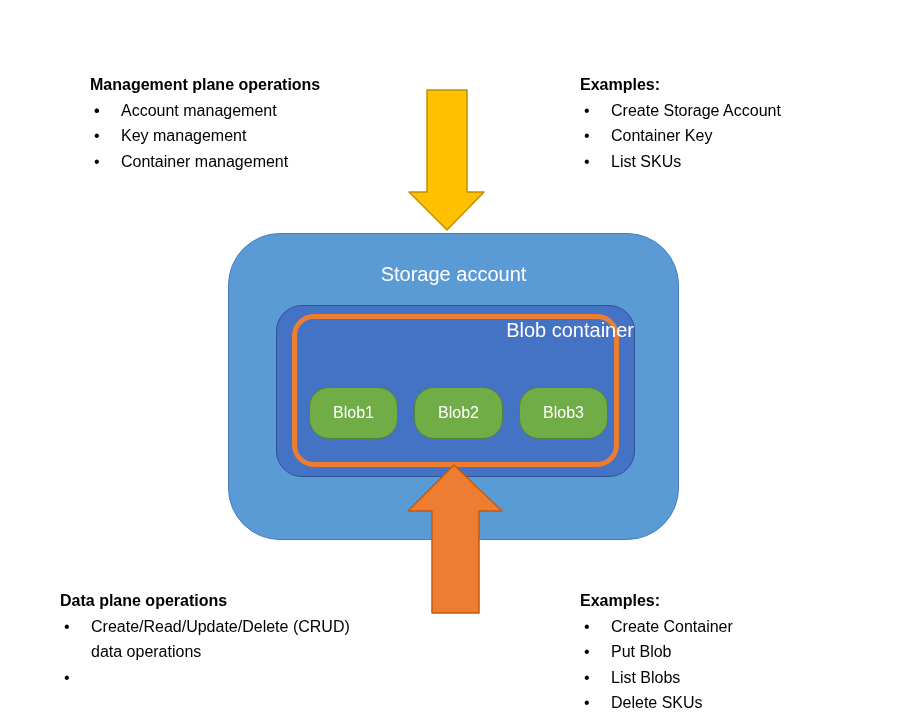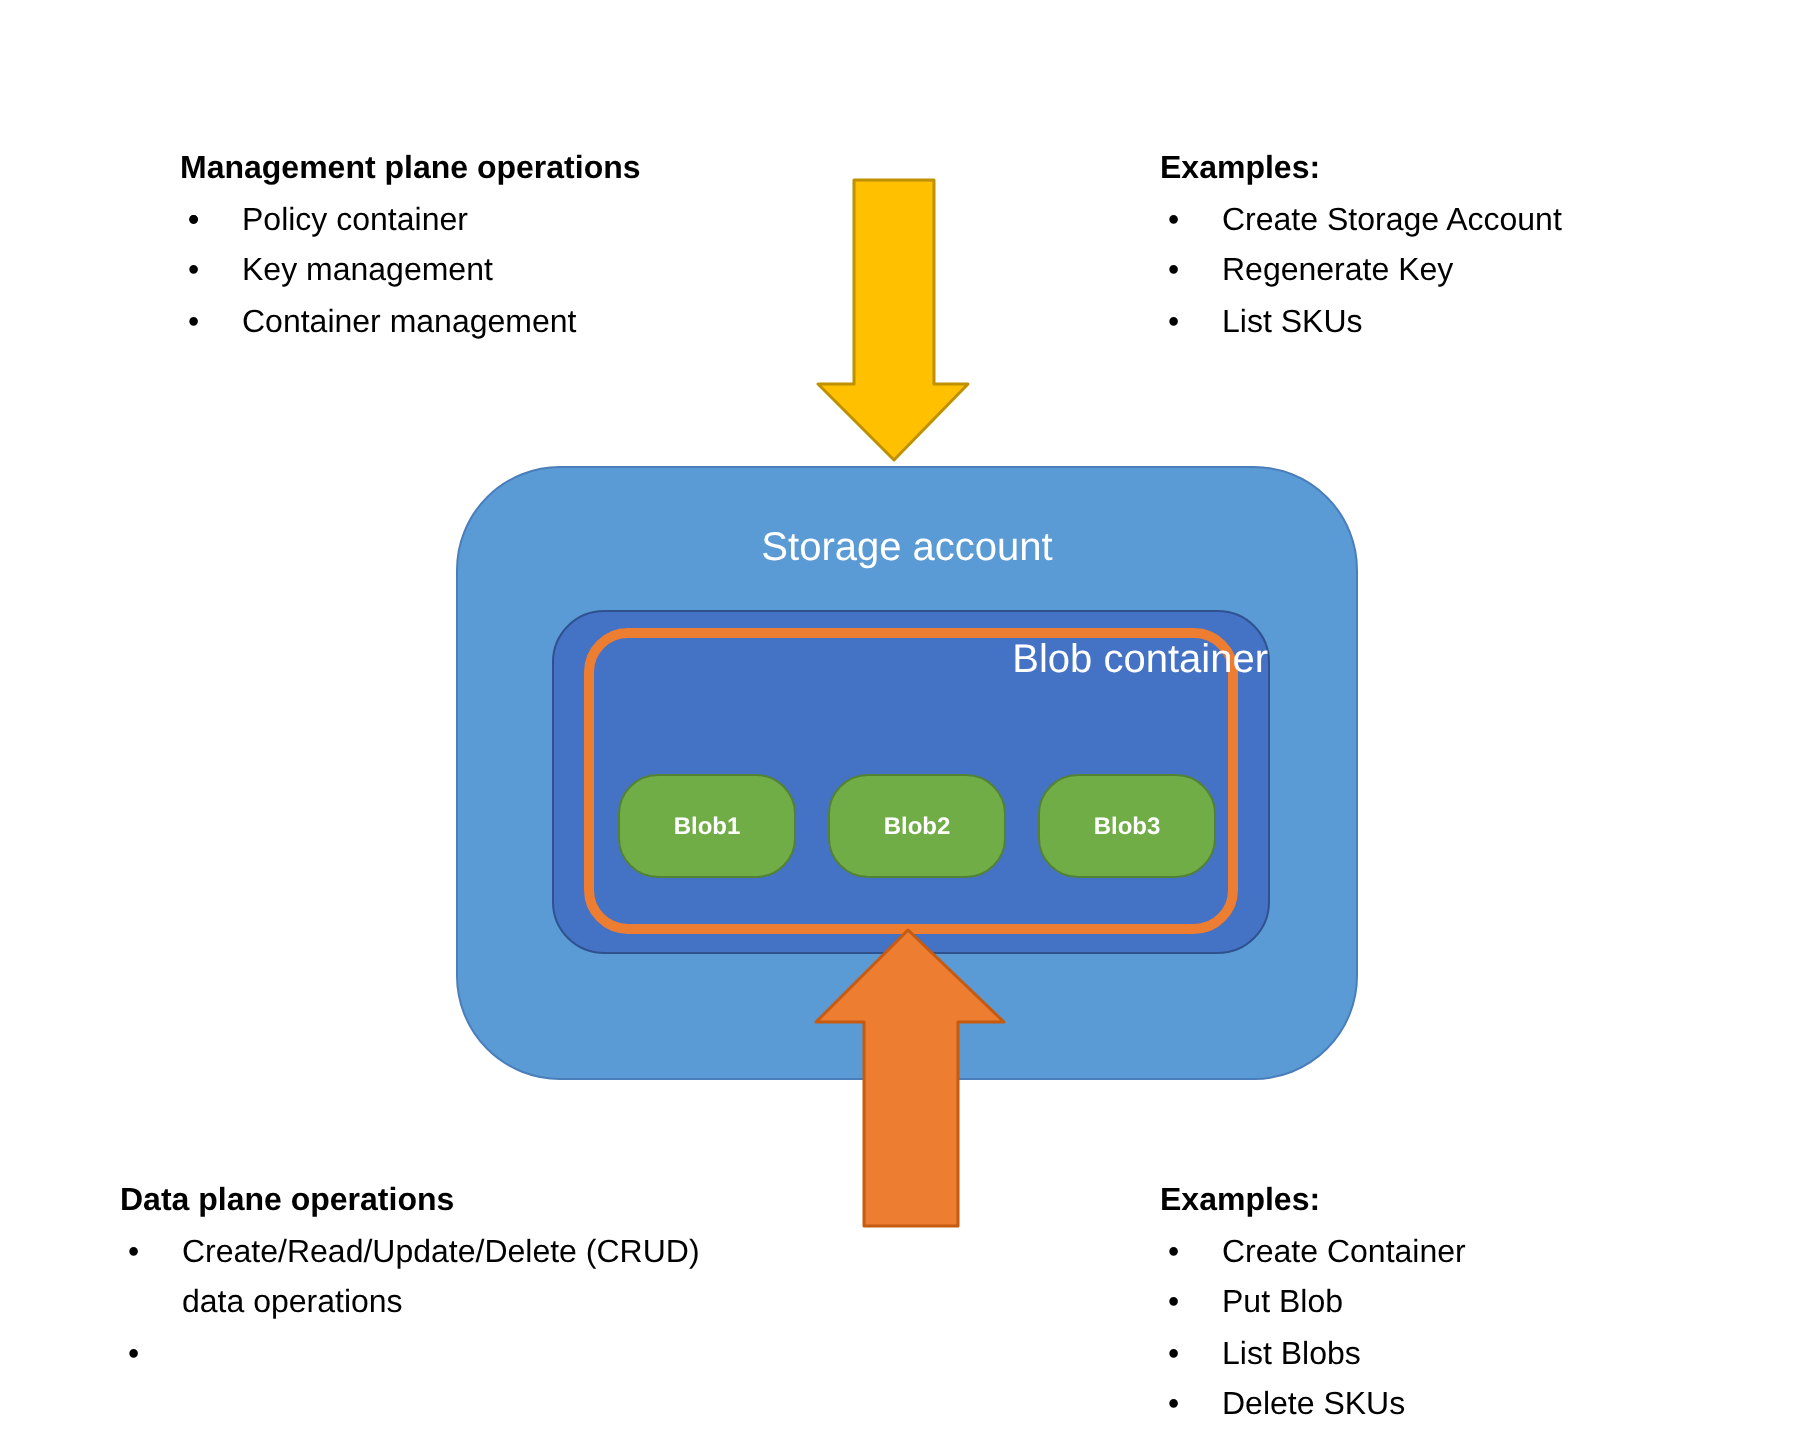--- a/index.html
+++ b/index.html
@@ -80,7 +80,7 @@
     <div class="title">Management plane operations</div>
     <ul>
       <li><span class="bullet">•</span></li>
-      <li><span class="bullet">•</span><span class="txt">Policy container</span></li>
+      <li><span class="bullet">•</span><span class="txt">Account management</span></li>
       <li><span class="bullet">•</span><span class="txt">Key management</span></li>
       <li><span class="bullet">•</span><span class="txt">Container management</span></li>
     </ul>

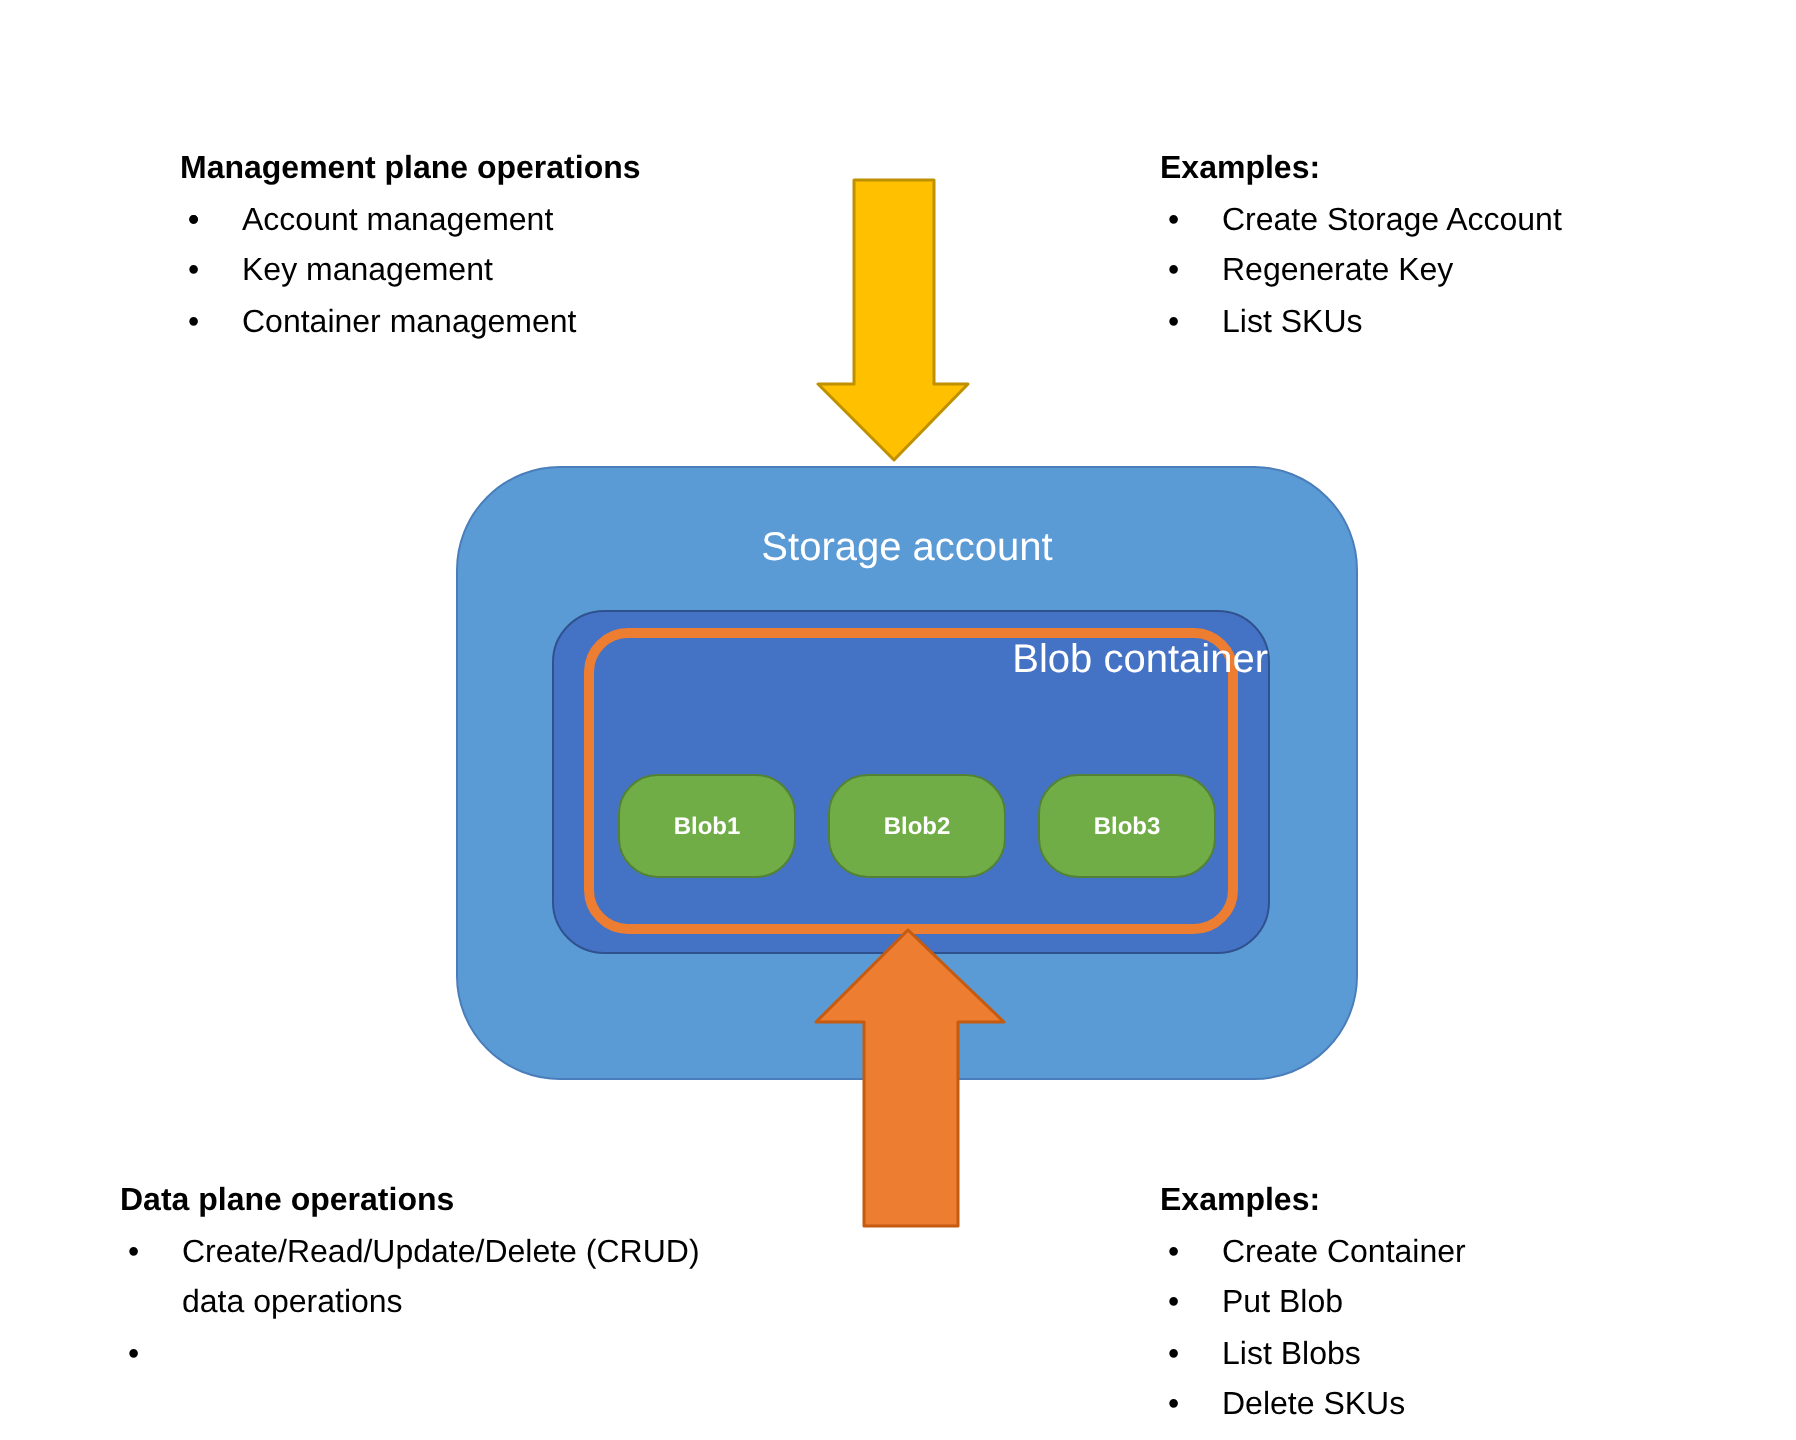--- a/index.html
+++ b/index.html
@@ -90,7 +90,7 @@
     <div class="title">Examples:</div>
     <ul>
       <li><span class="bullet">•</span><span class="txt">Create Storage Account</span></li>
-      <li><span class="bullet">•</span><span class="txt">Regenerate Key</span></li>
+      <li><span class="bullet">•</span><span class="txt">Container Key</span></li>
       <li><span class="bullet">•</span><span class="txt">List SKUs</span></li>
     </ul>
   </div>

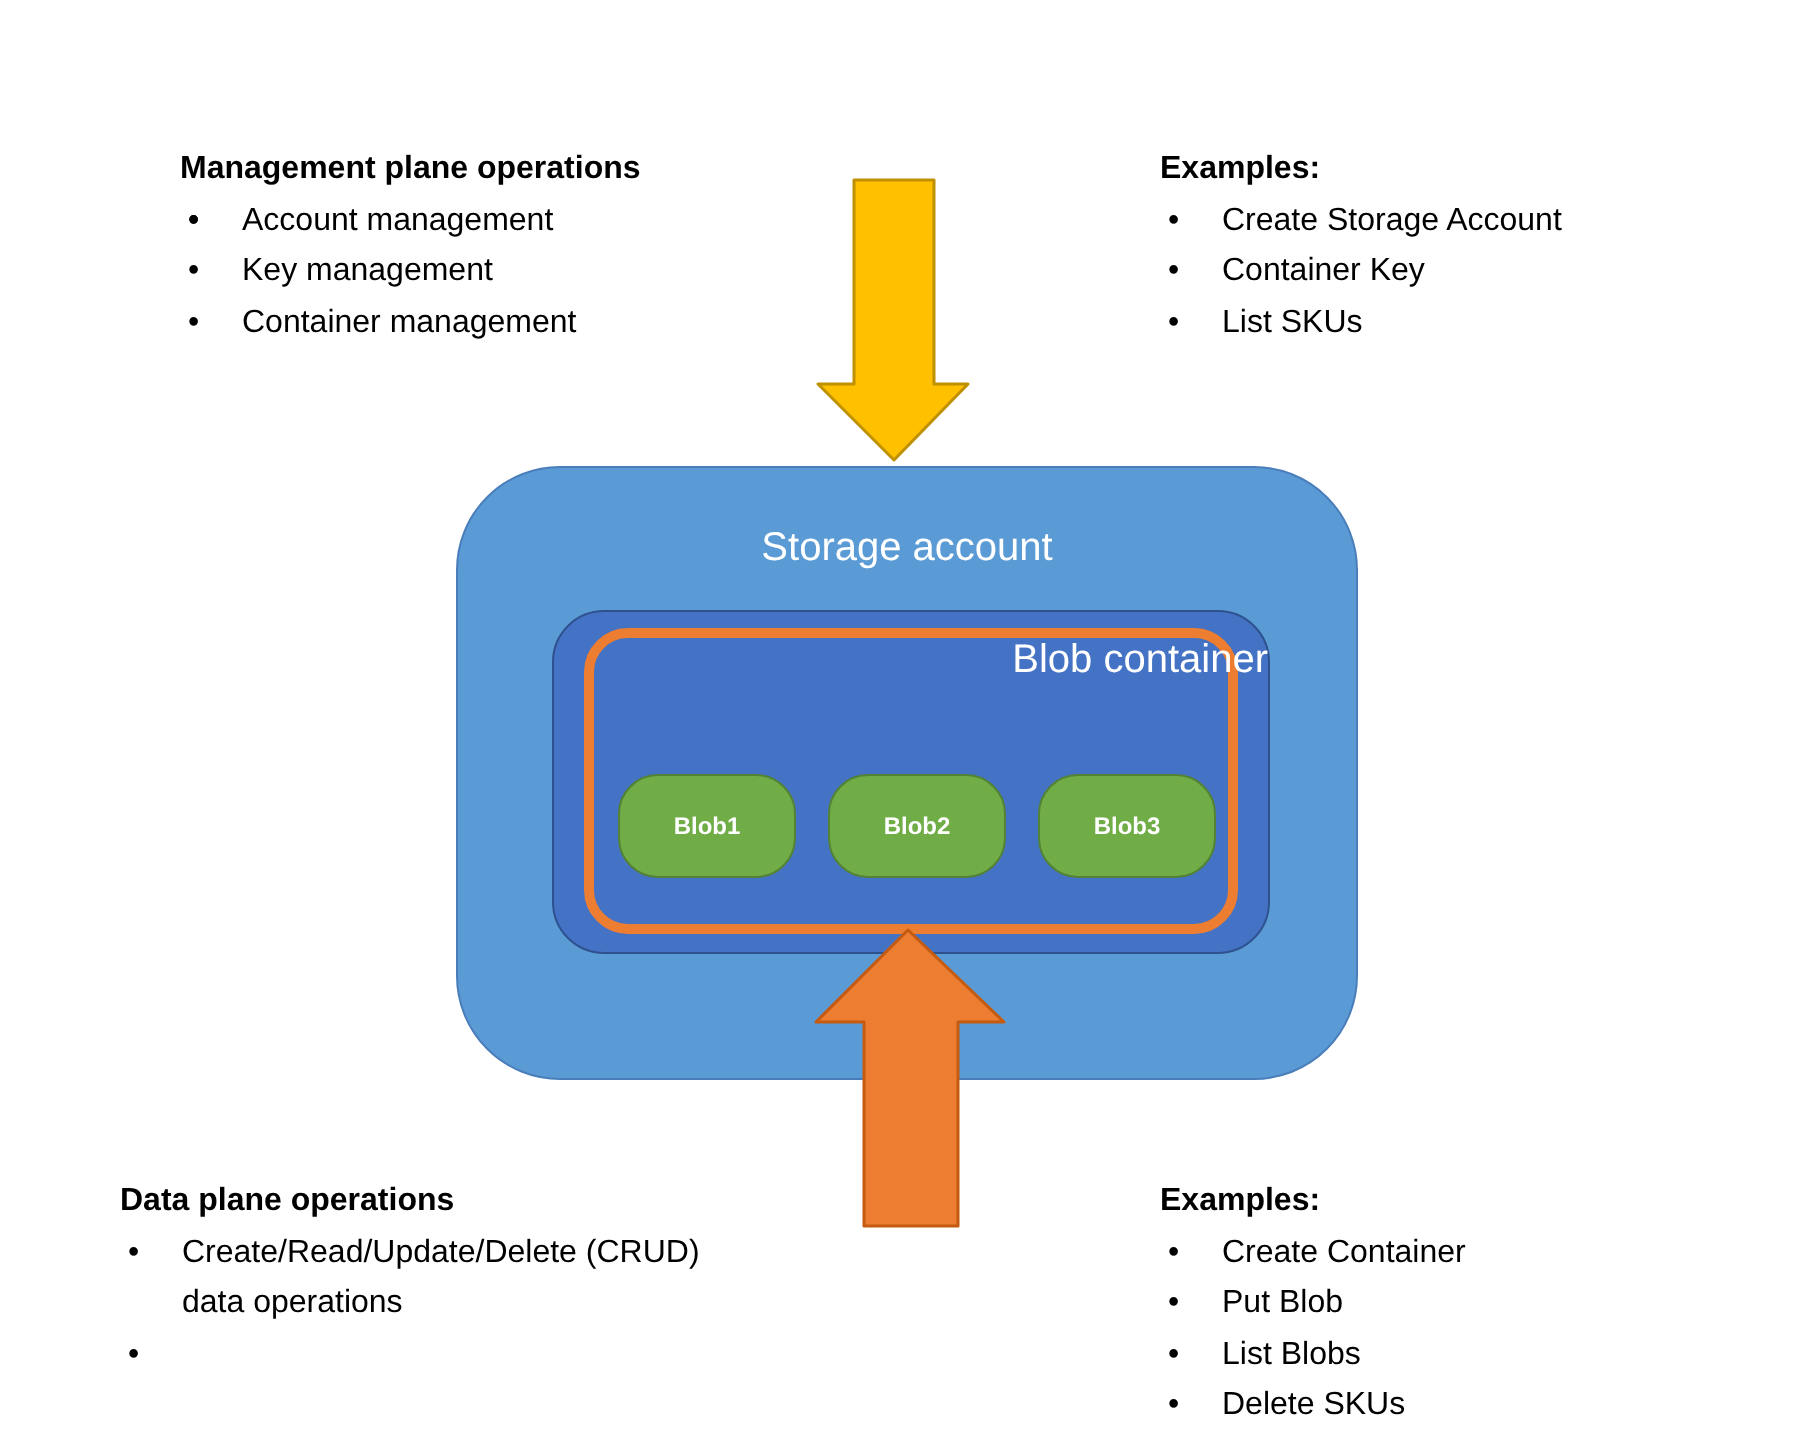--- a/index.html
+++ b/index.html
@@ -52,8 +52,8 @@
     width:87px;height:50px;border-radius:20px;
     background:var(--blob-fill,#70AD47);
     border:1px solid var(--blob-stroke,#548235);
-    color:var(--shape-text,#ffffff);font-size:12px;
-    display:flex;align-items:center;justify-content:center;font-weight:bold;
+    color:var(--shape-text,#ffffff);font-size:16px;
+    display:flex;align-items:center;justify-content:center;
   }
 
   

